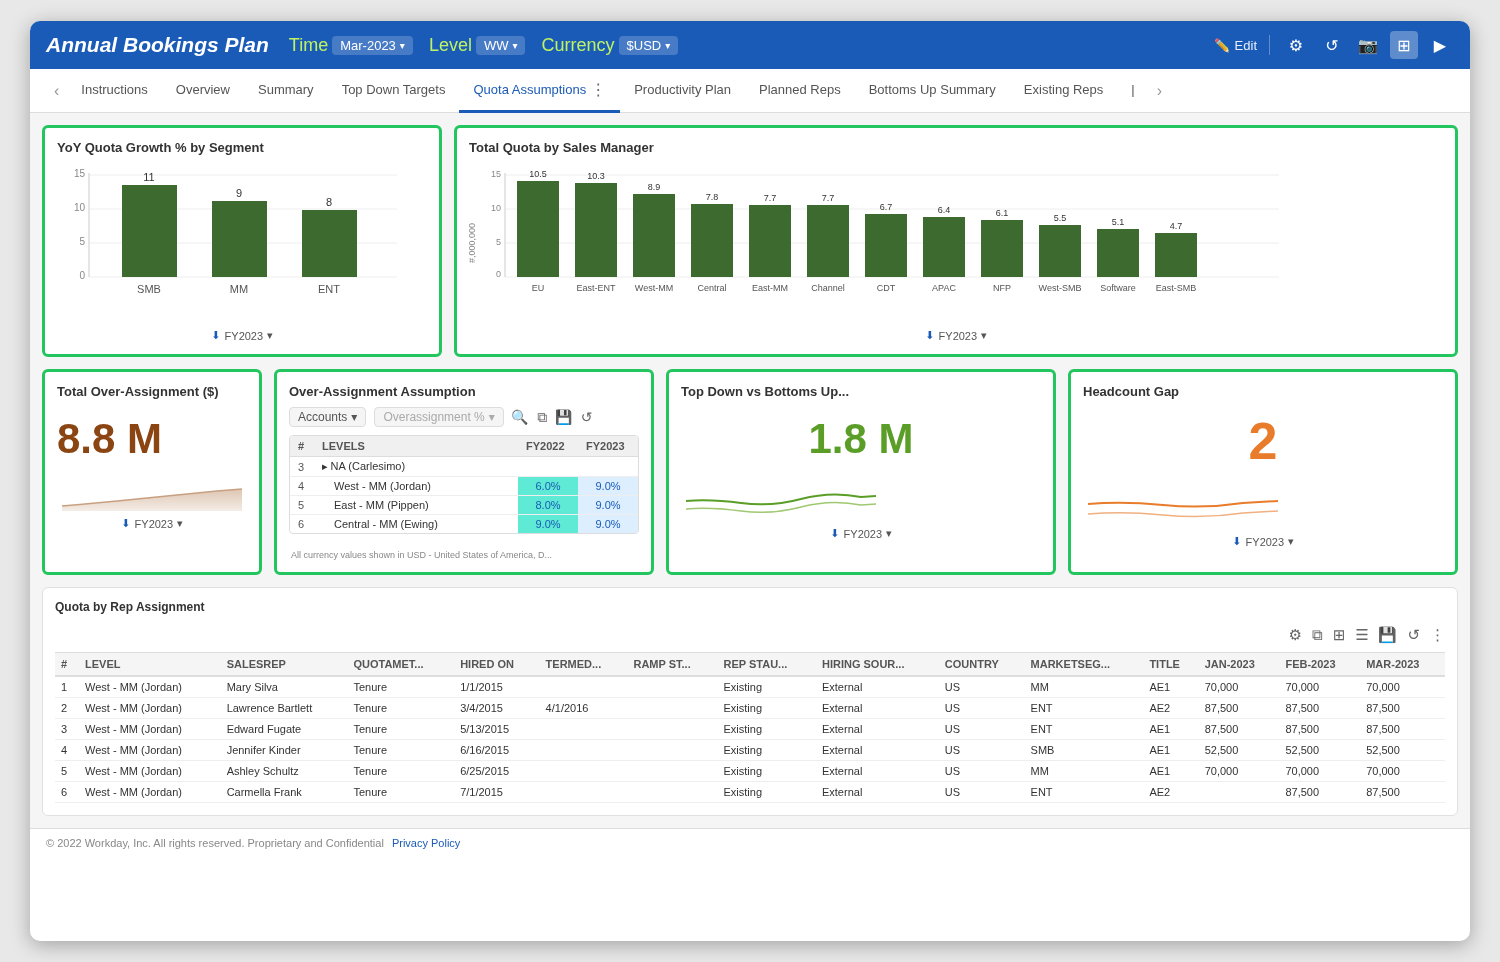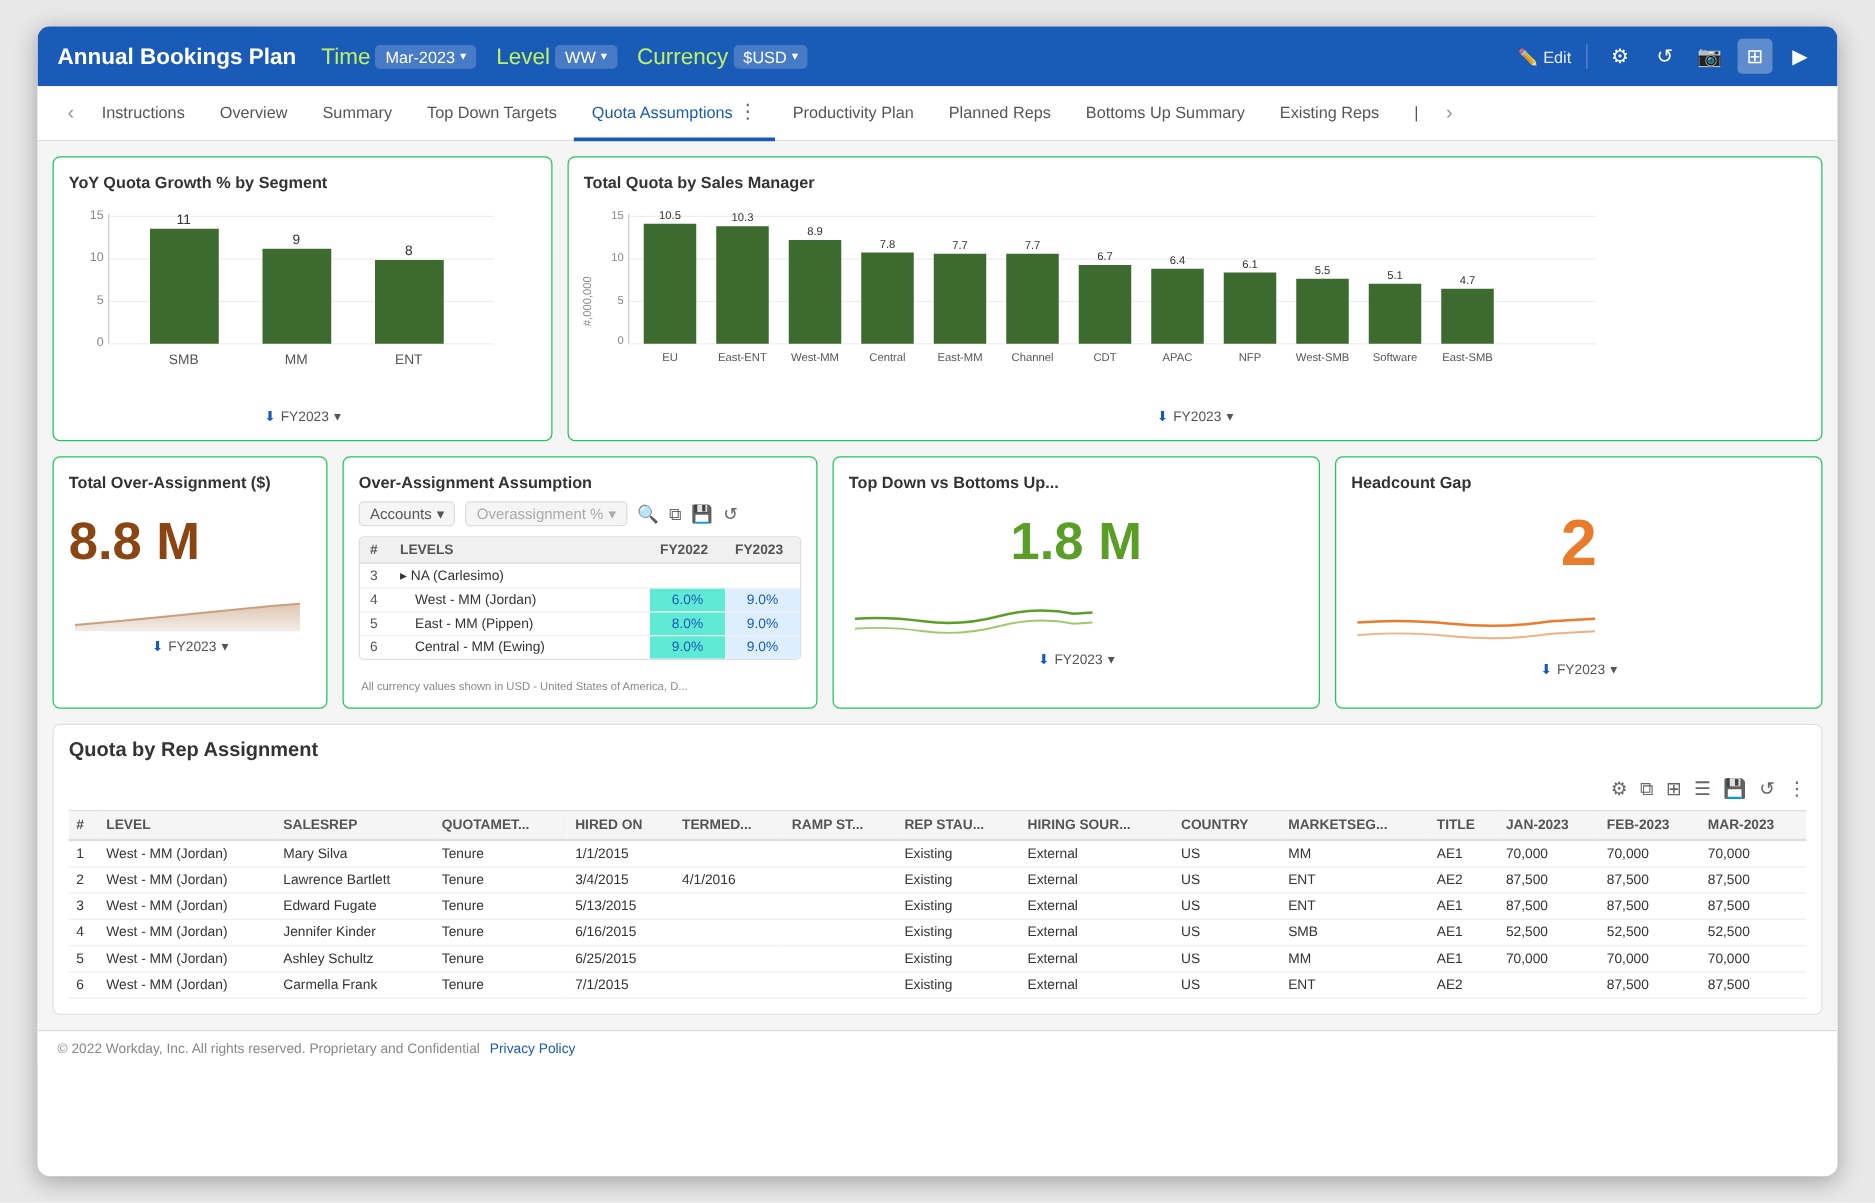--- a/index.html
+++ b/index.html
@@ -18,7 +18,7 @@
 
     
     .header-bar { background: #1a5bb7; height: 48px; display: flex; align-items: center; padding: 0 16px; }
-    .header-title { color: #fff; font-size: 18px; font-weight: 600; margin-right: 20px; }
+    .header-title { color: #fff; font-size: 21px; font-weight: 600; margin-right: 20px; font-style: italic; }
     .header-filter { display: flex; align-items: center; margin-right: 16px; gap: 4px; }
     .filter-label { color: #bef264; font-size: 18px; }
     .filter-value { color: #fff; font-size: 13px; font-weight: 500; background: rgba(255,255,255,0.2); border-radius: 4px; padding: 2px 8px; display: flex; align-items: center; gap: 4px; cursor: pointer; }

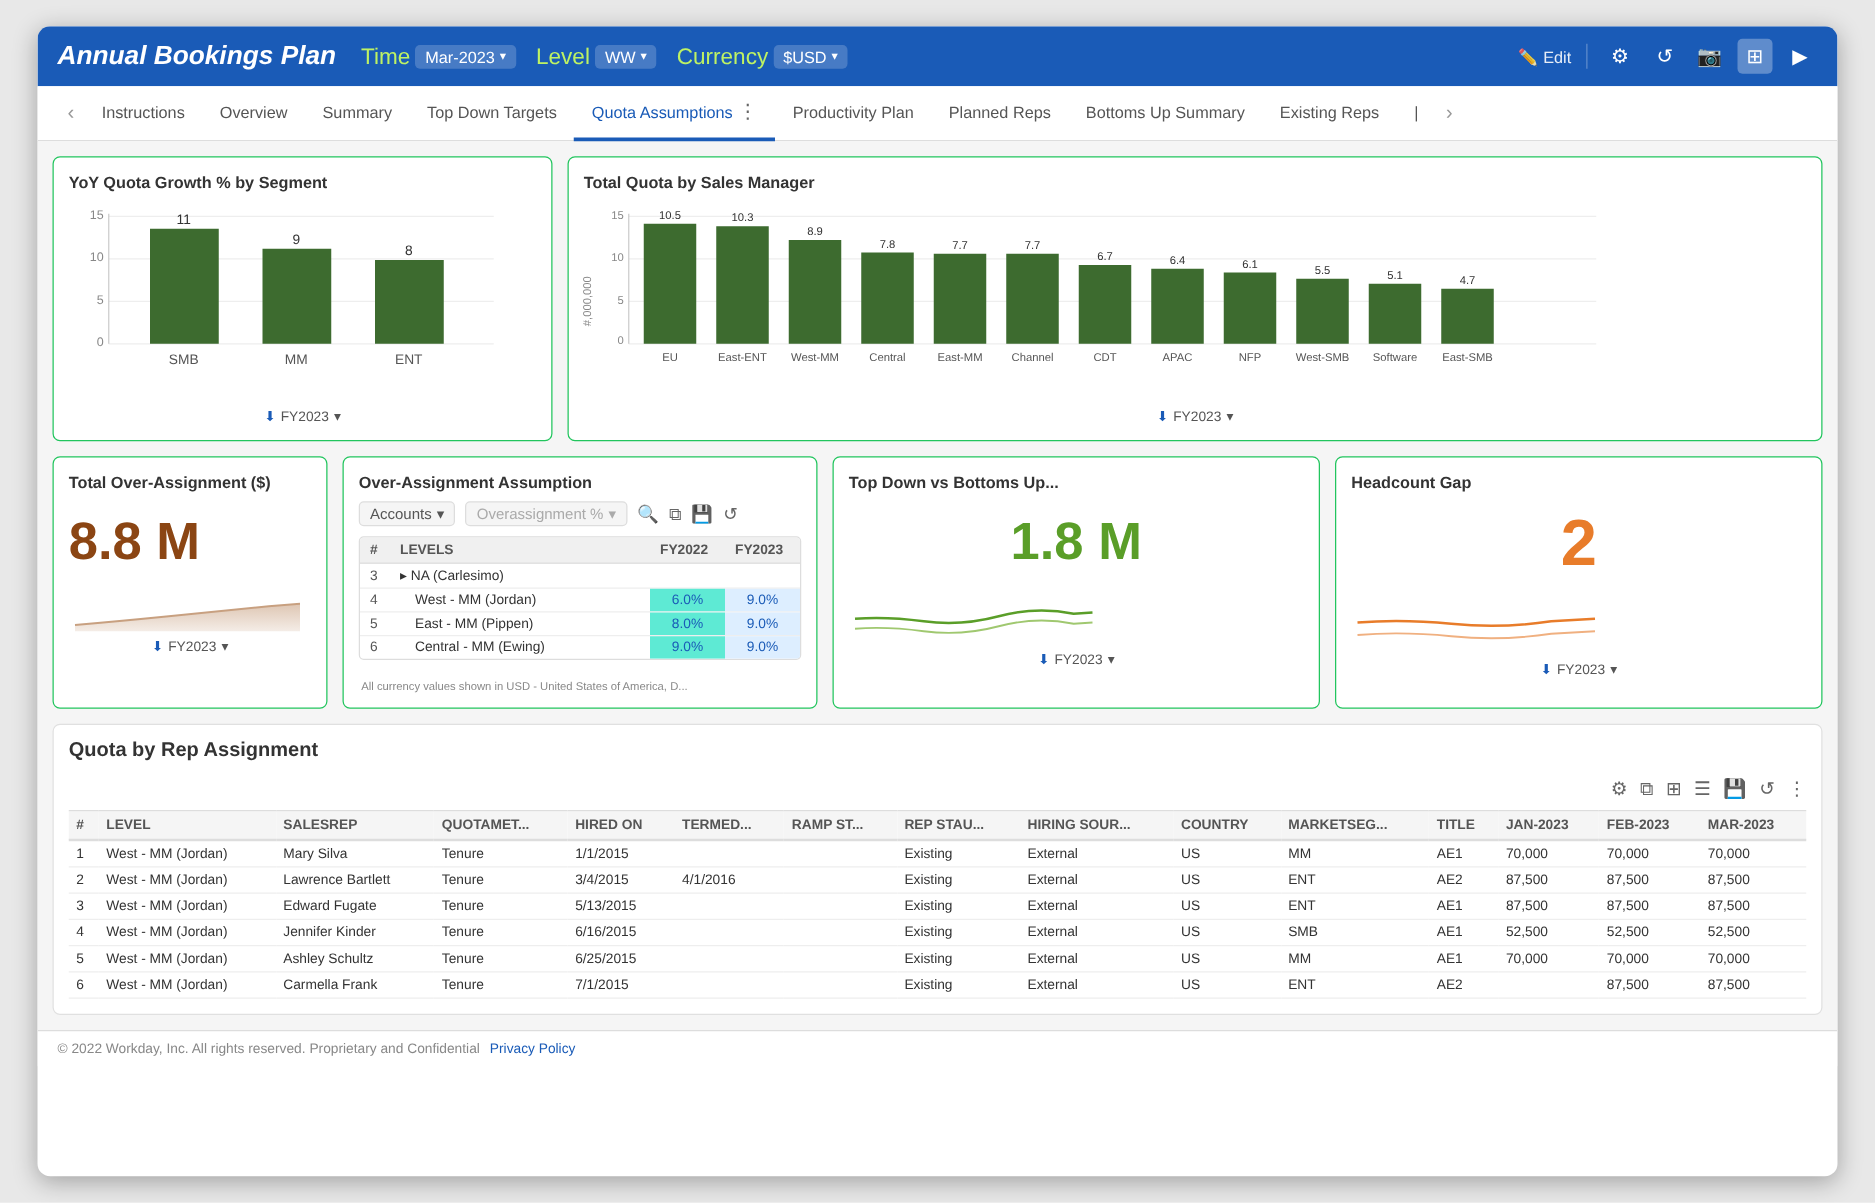--- a/index.html
+++ b/index.html
@@ -42,7 +42,7 @@
     .charts-row { display: flex; gap: 12px; margin-bottom: 12px; }
 
     
-    .card { background: #fff; border-radius: 6px; border: 1px solid #22c55e; padding: 12px; }
+    .card { background: #fff; border-radius: 6px; border: 3px solid #22c55e; padding: 12px; }
     .card-title { font-size: 13px; font-weight: 600; color: #333; margin-bottom: 8px; }
 
     

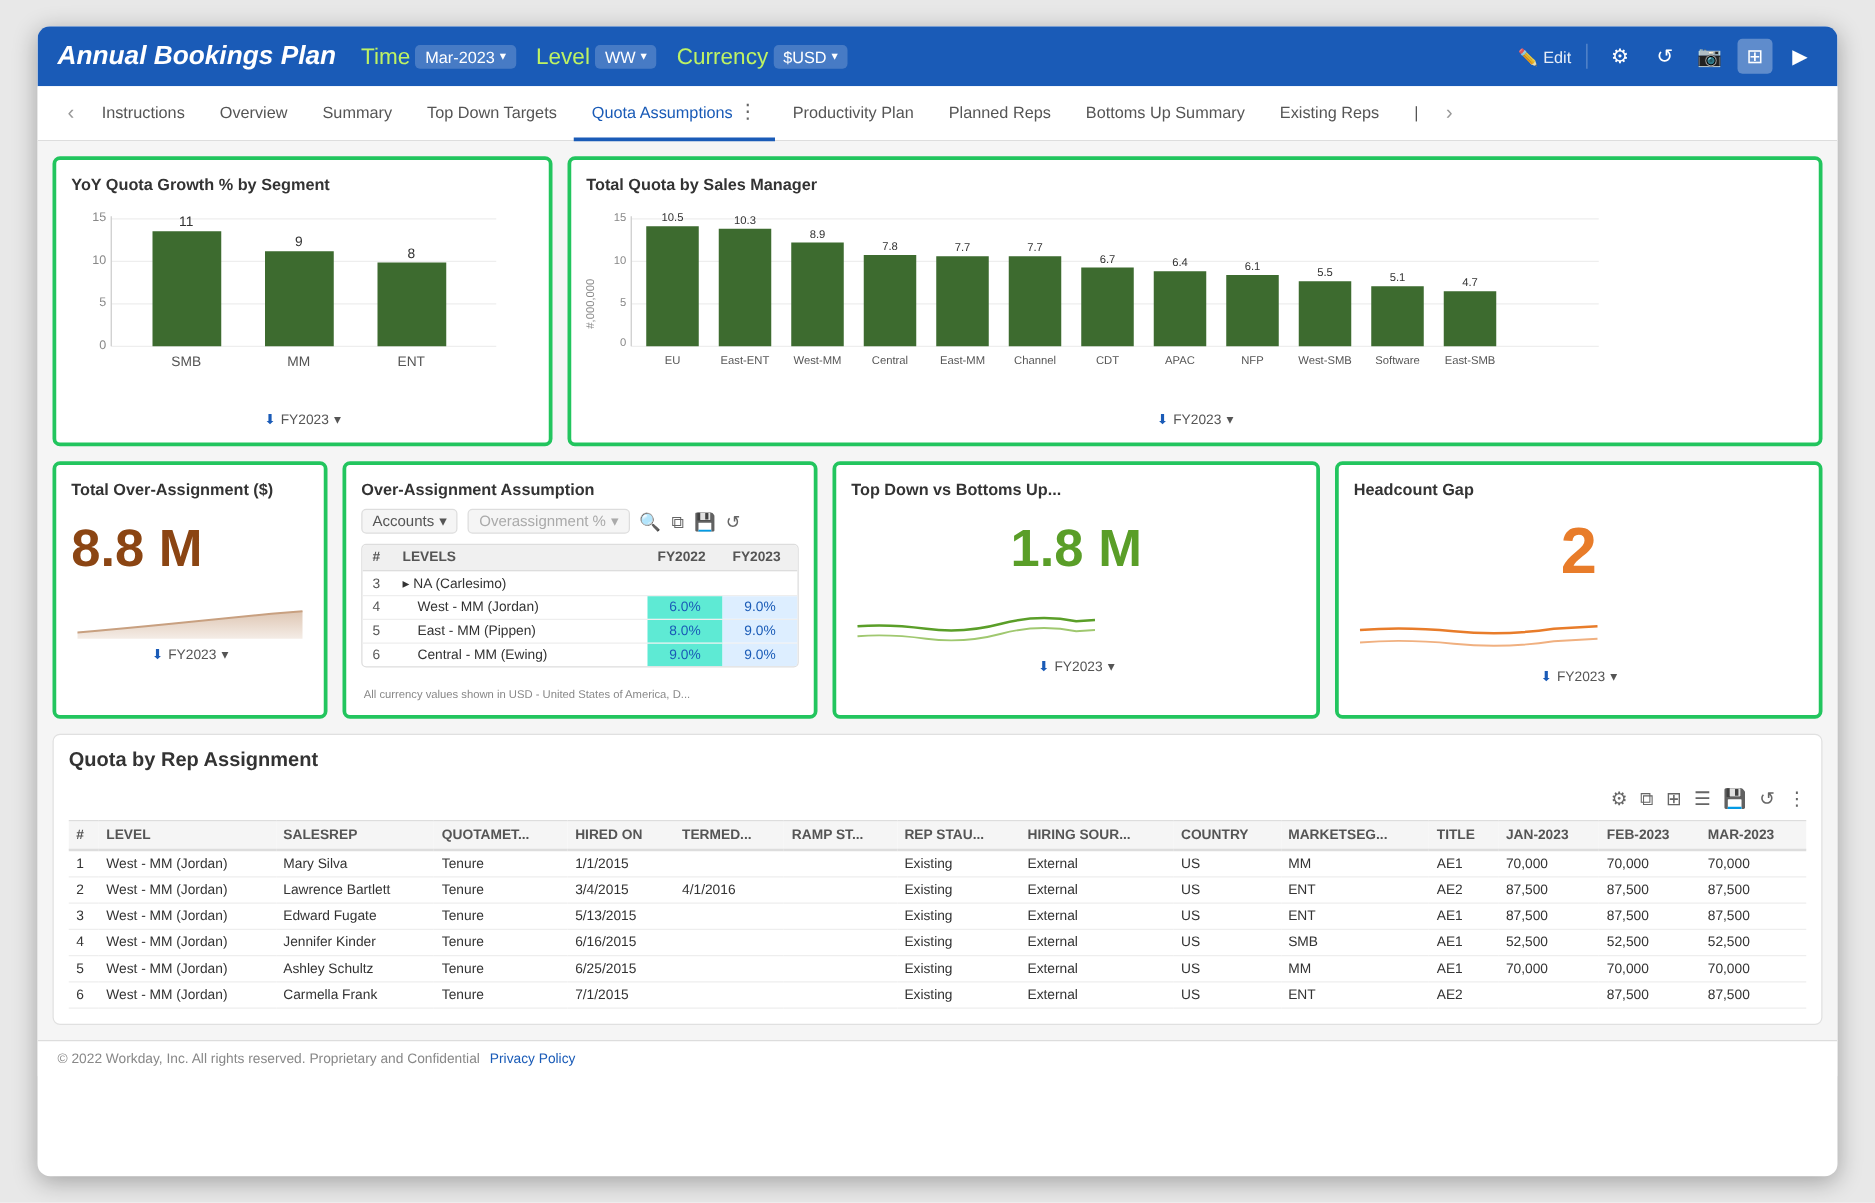--- a/index.html
+++ b/index.html
@@ -94,7 +94,7 @@
 
     
     .quota-rep-card { background: #fff; border-radius: 6px; border: 1px solid #e0e0e0; padding: 12px; }
-    .quota-rep-title { font-size: 16px; font-weight: 600; color: #333; margin-bottom: 12px; }
+    .quota-rep-title { font-size: 12px; font-weight: 600; color: #333; margin-bottom: 12px; }
     .table-toolbar { display: flex; justify-content: flex-end; align-items: center; gap: 10px; margin-bottom: 8px; }
     .toolbar-icon { color: #666; font-size: 15px; cursor: pointer; }
     .main-table { width: 100%; border-collapse: collapse; font-size: 11px; }

